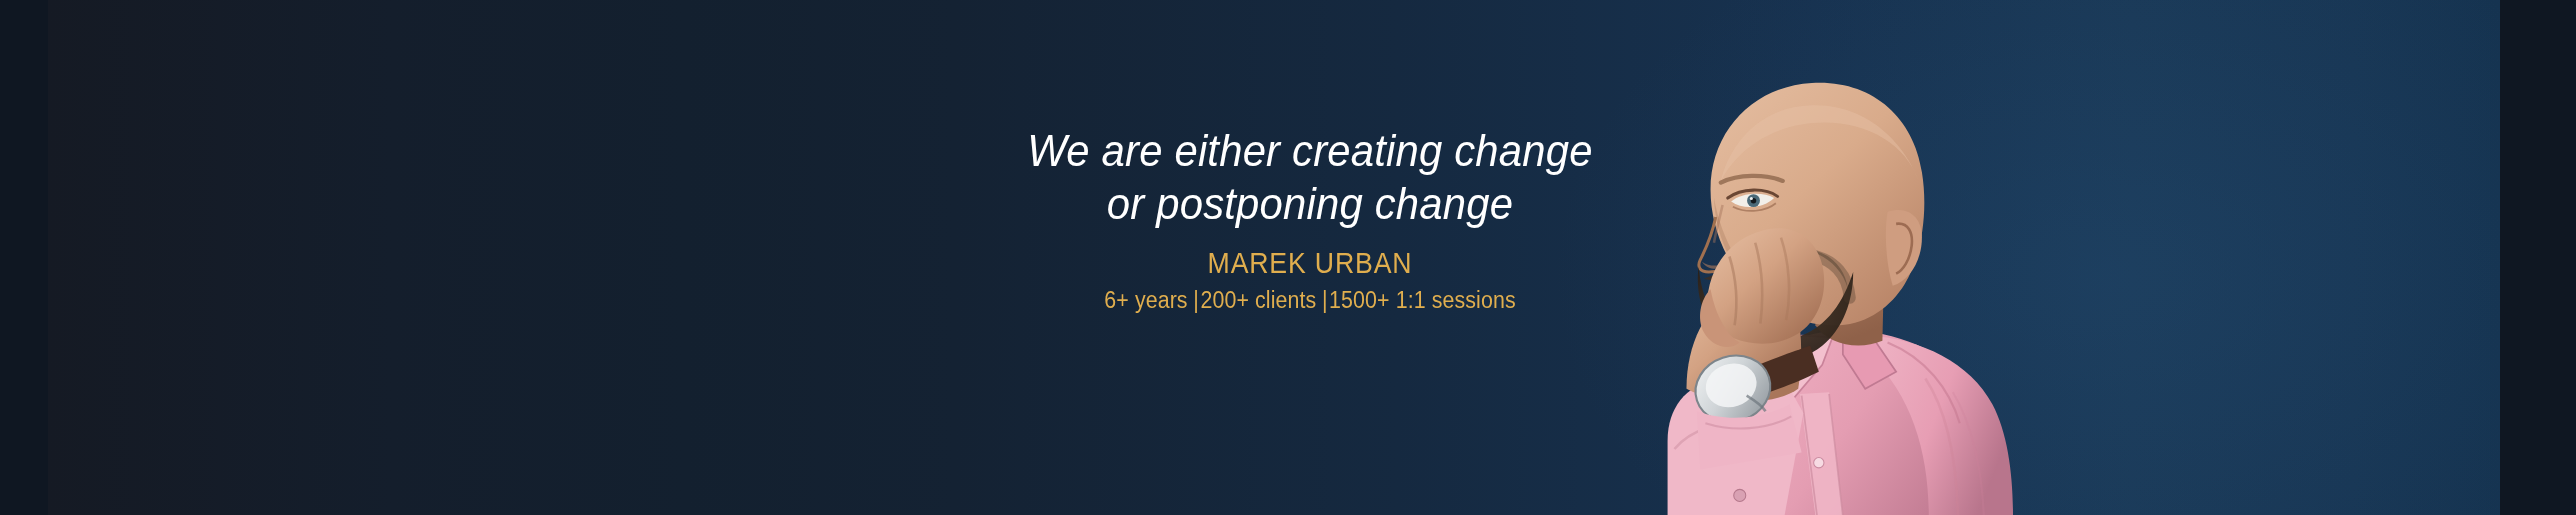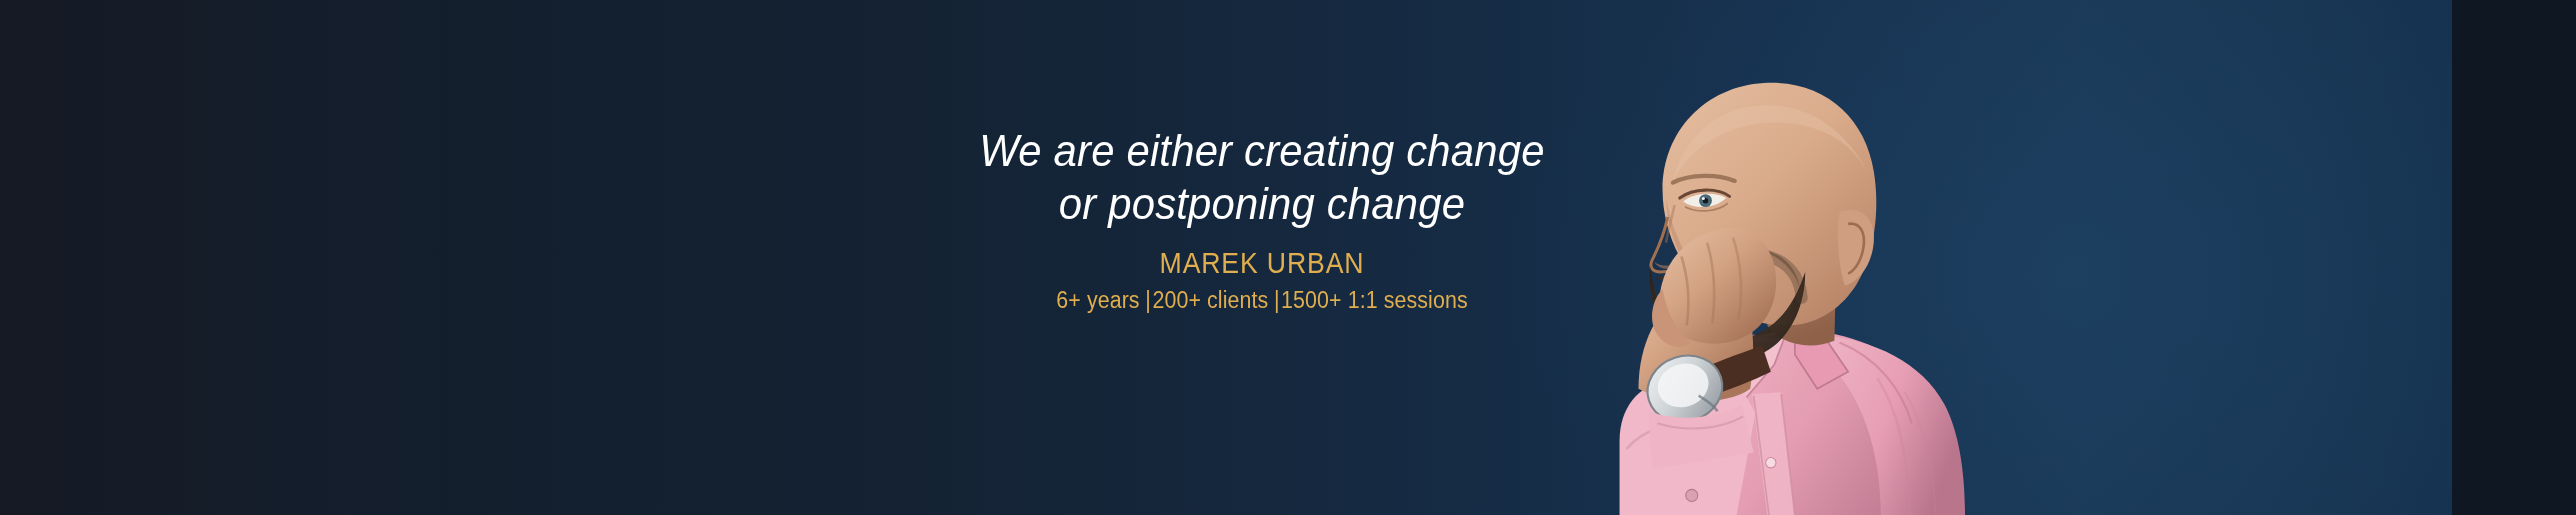--- a/index.html
+++ b/index.html
@@ -28,6 +28,7 @@
         #1a3957 85%,
         #183654 94%,
         #153350 100%);
+    margin-left: 48px;
   }
 
   

